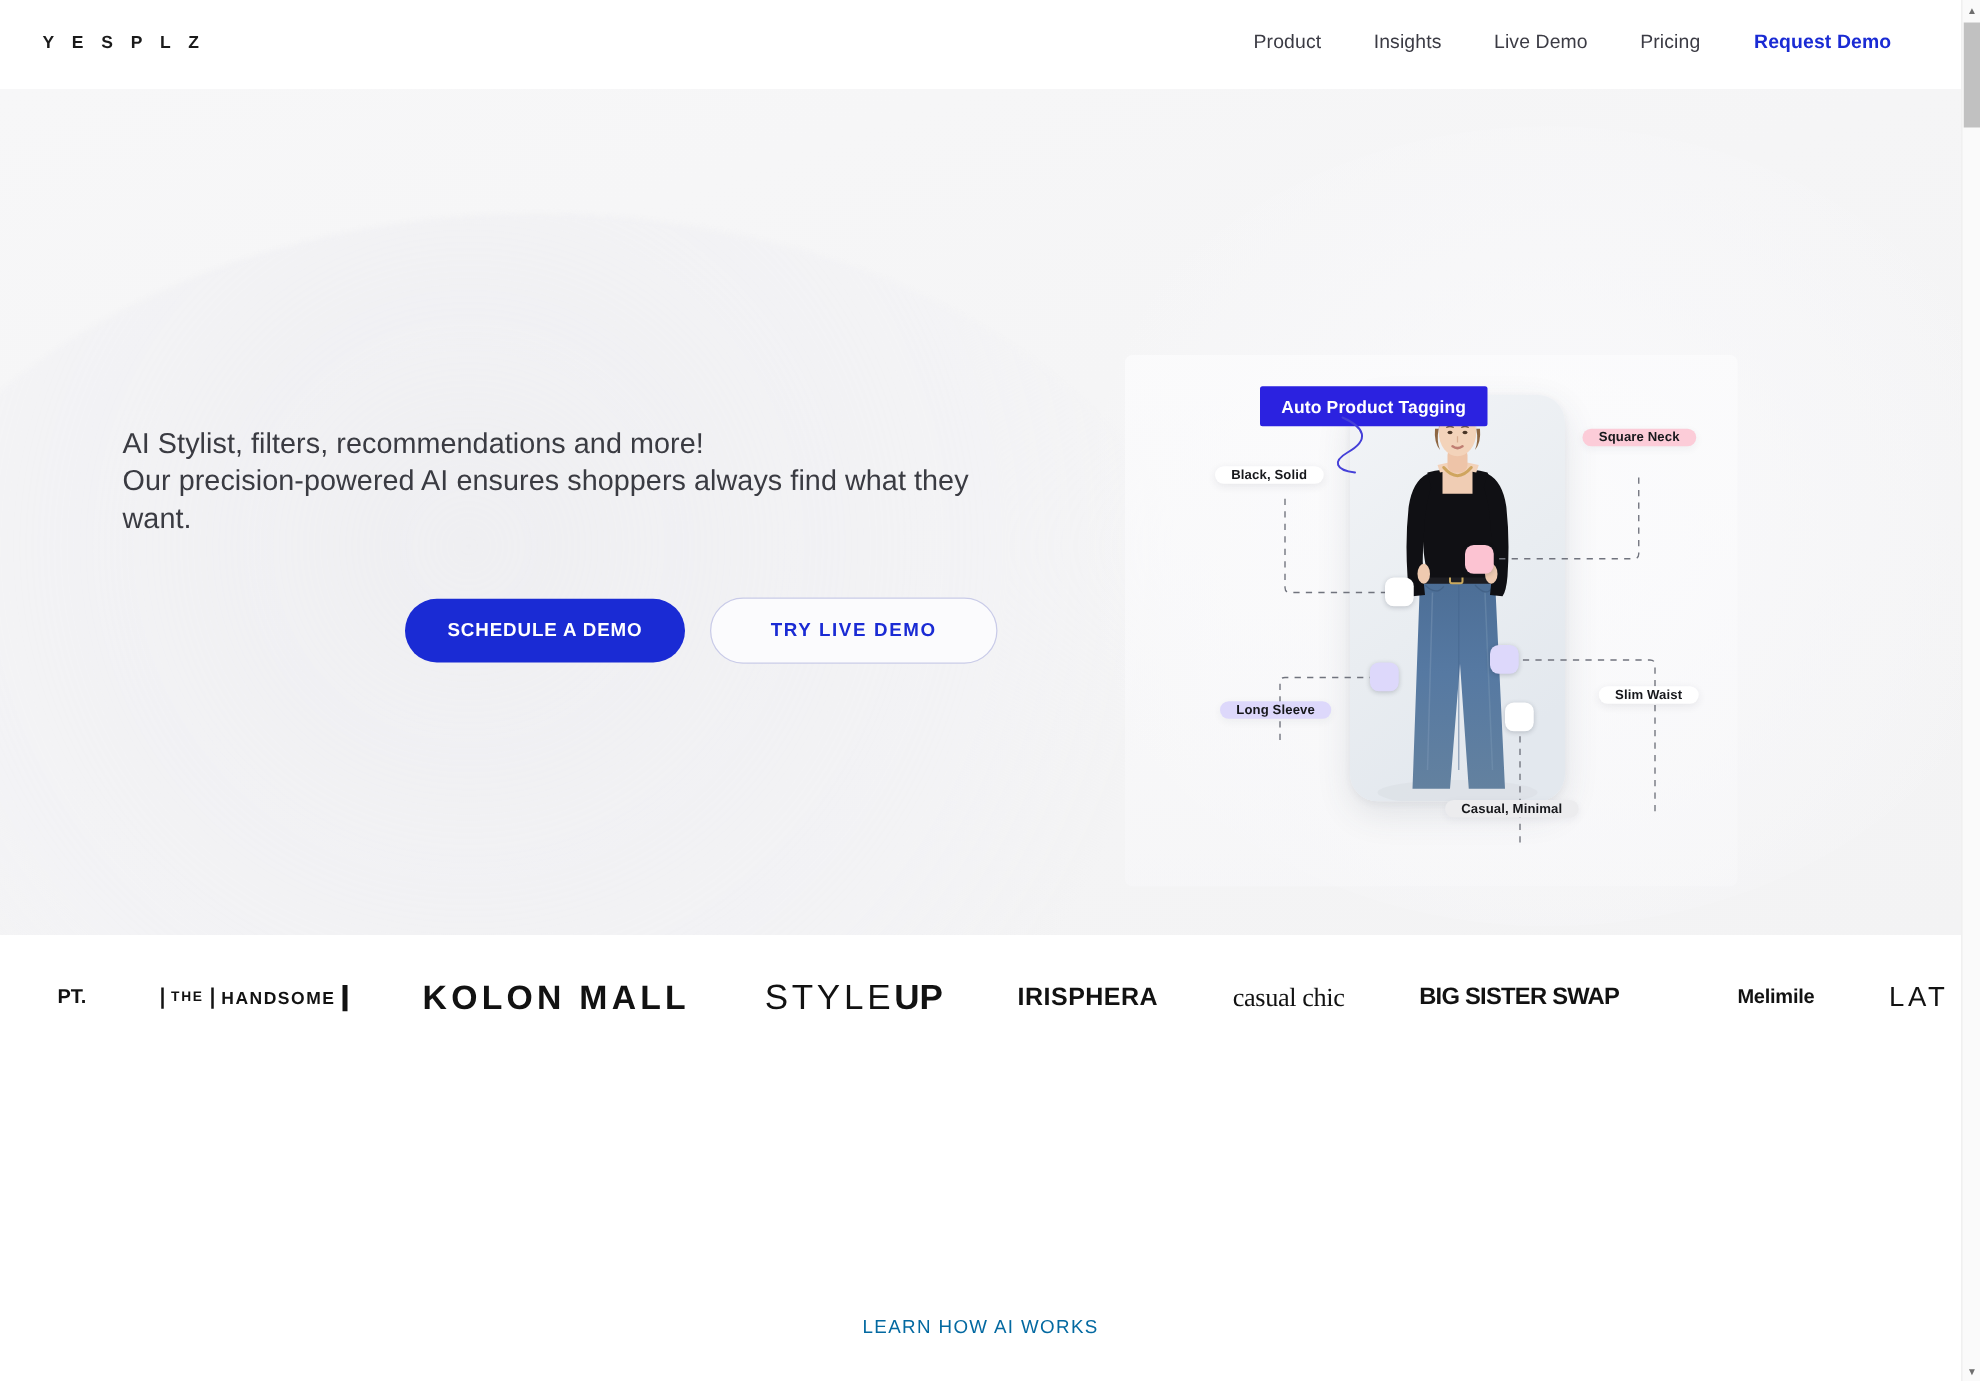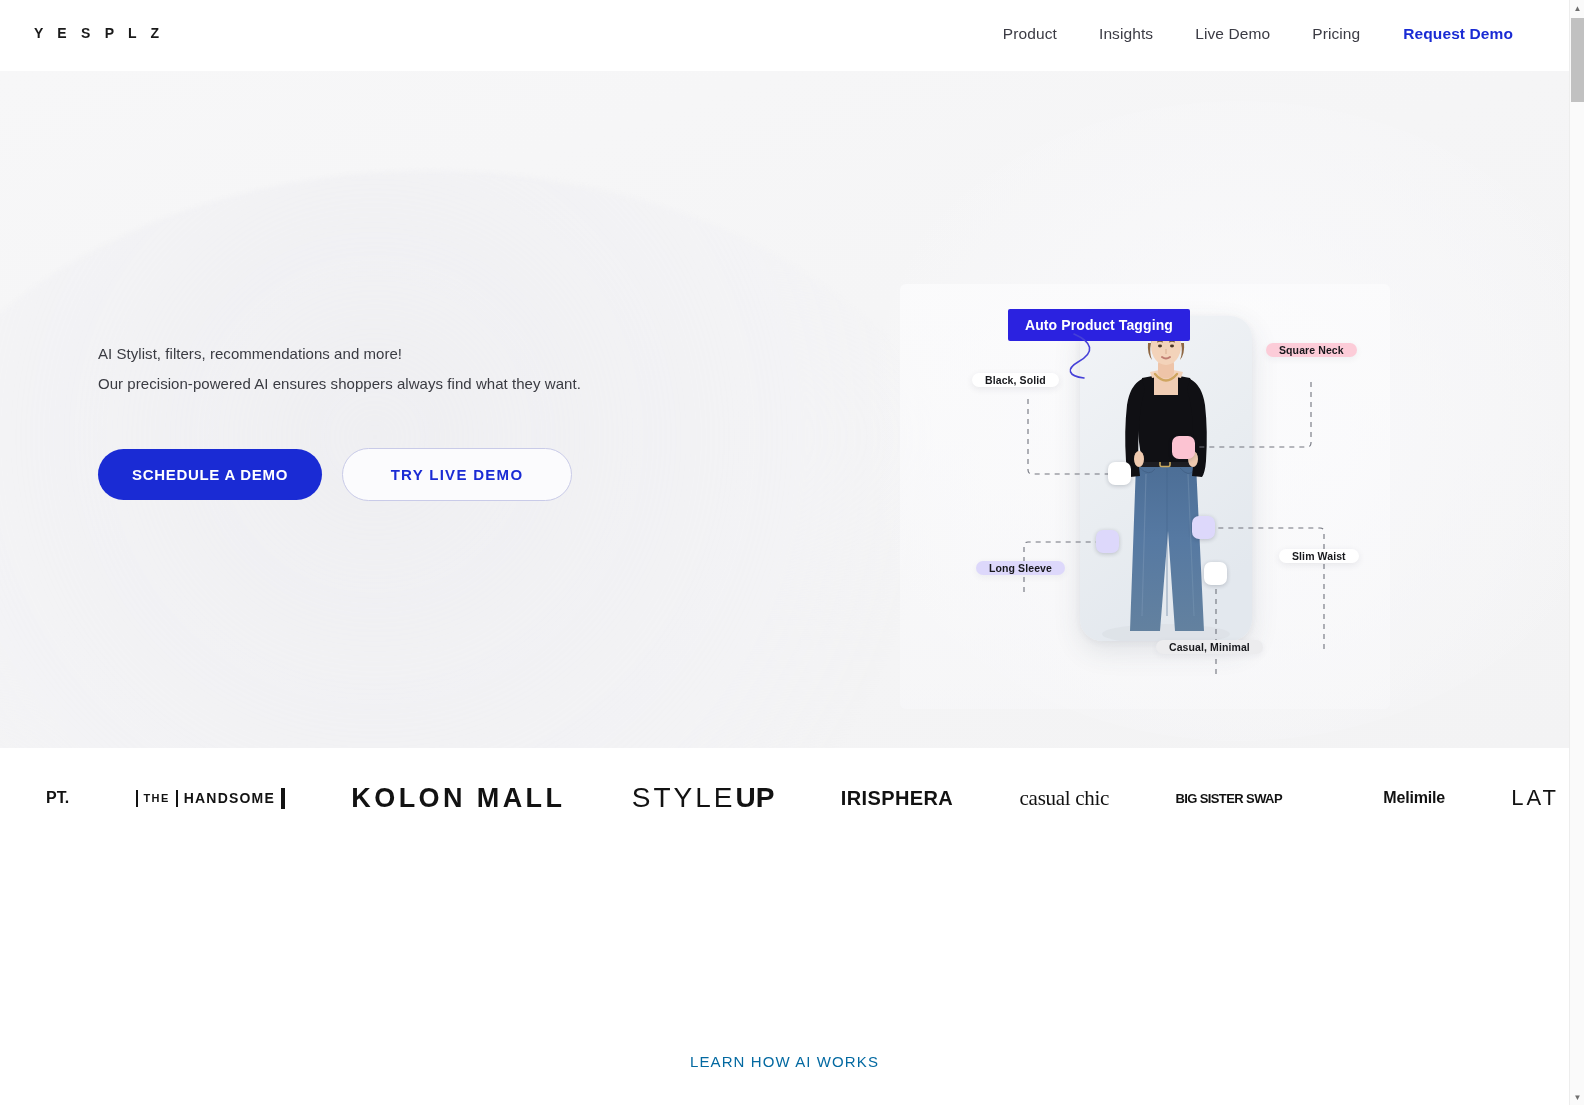--- a/index.html
+++ b/index.html
@@ -112,7 +112,7 @@
   }
   .hero-sub {
     margin-top: 32px;
-    font-size: 15px;
+    font-size: 23px;
     line-height: 30px;
     color: #3a3b42;
     letter-spacing: 0.05px;

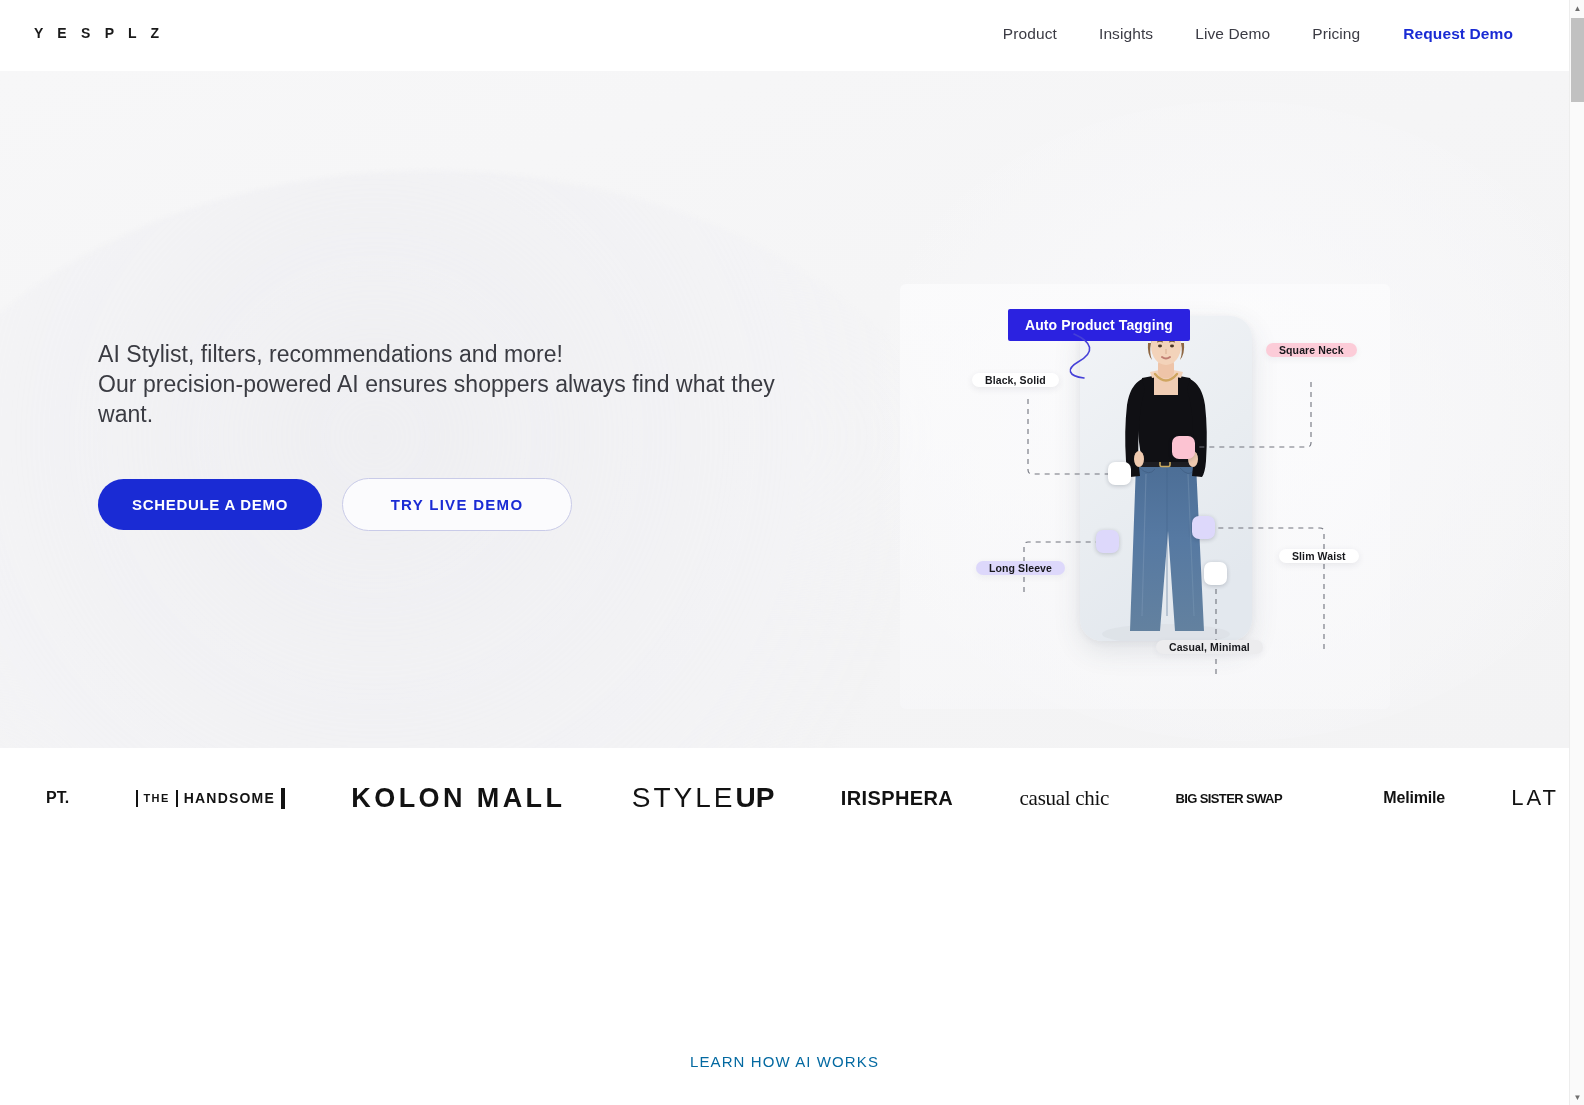--- a/index.html
+++ b/index.html
@@ -122,6 +122,7 @@
     display: flex;
     align-items: center;
     gap: 20px;
+    justify-content: flex-end;
   }
   .btn {
     border: none;

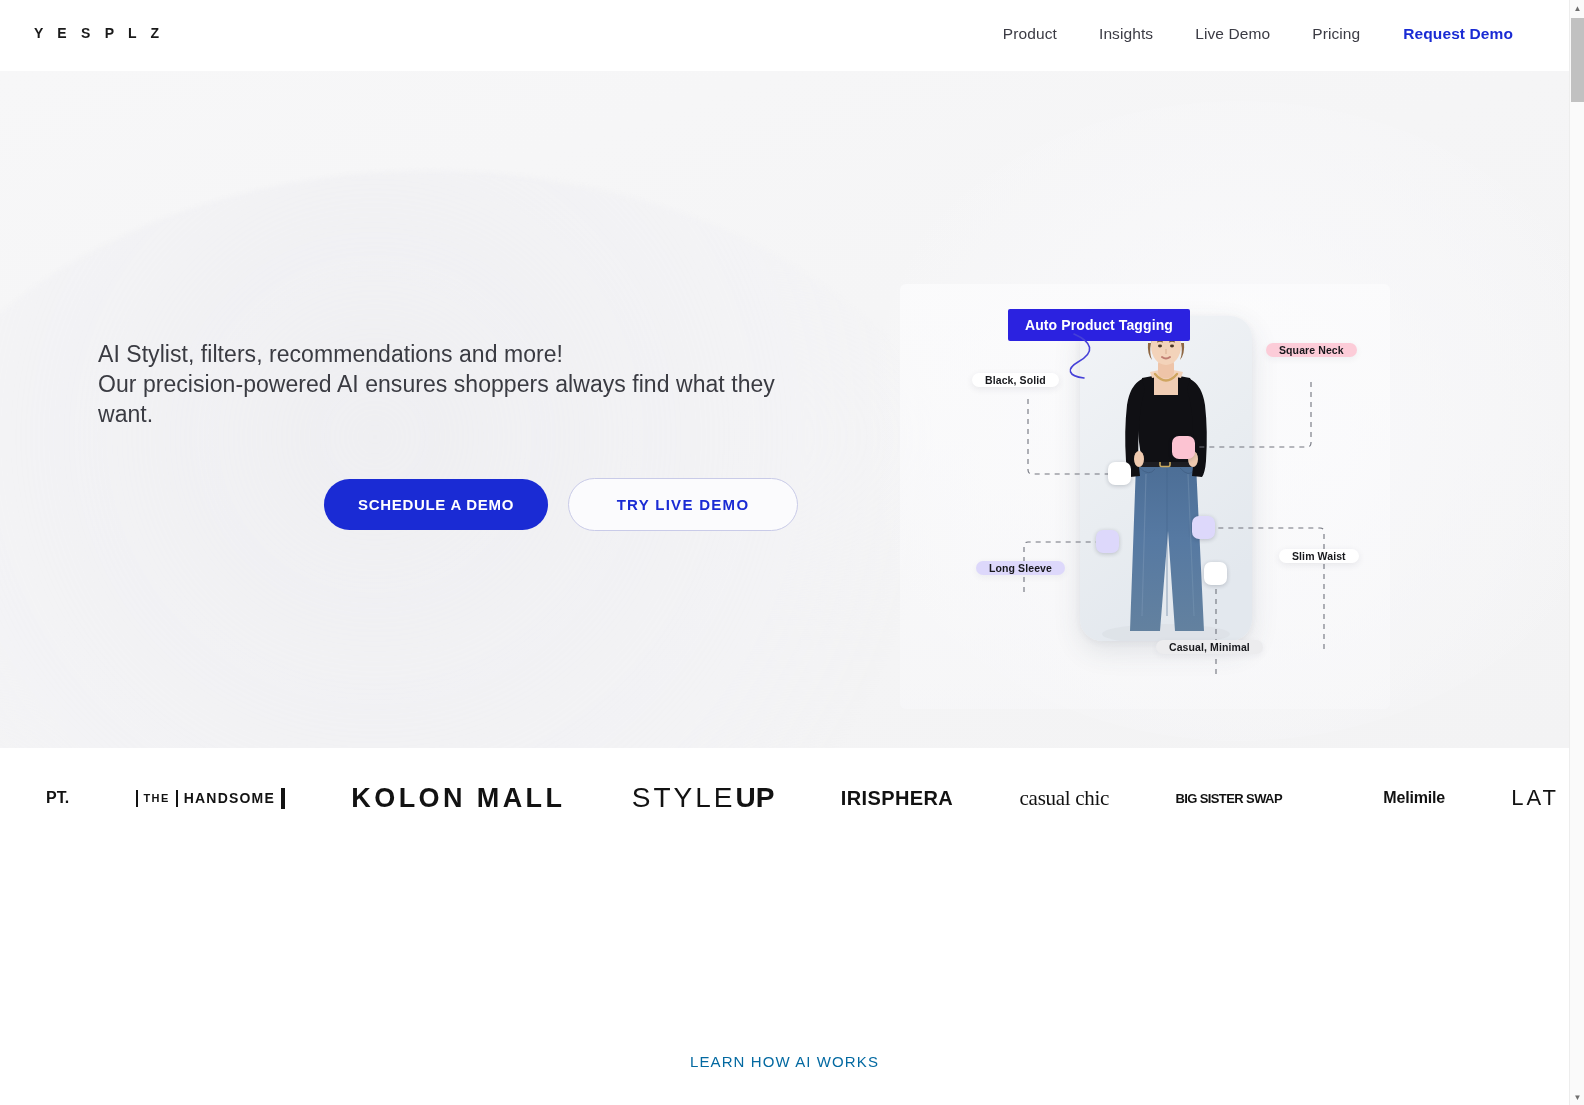--- a/index.html
+++ b/index.html
@@ -294,7 +294,7 @@
   .b-styleup b { font-weight: 800; letter-spacing: 0px; }
   .b-iris      { font-size: 20px; font-weight: 700; letter-spacing: 0.4px; }
   .b-casual    { font-size: 21px; font-family: "Liberation Serif", serif; letter-spacing: -0.3px; }
-  .b-bigsister { font-size: 13px; font-weight: 800; letter-spacing: -0.6px; }
+  .b-bigsister { font-size: 19px; font-weight: 800; letter-spacing: -0.6px; }
   .b-melimile  { font-size: 16px; font-weight: 700; letter-spacing: -0.2px; padding-left: 35px; }
   .b-lat       { font-size: 22px; font-weight: 400; letter-spacing: 3px; margin-right: 22px; }
 

